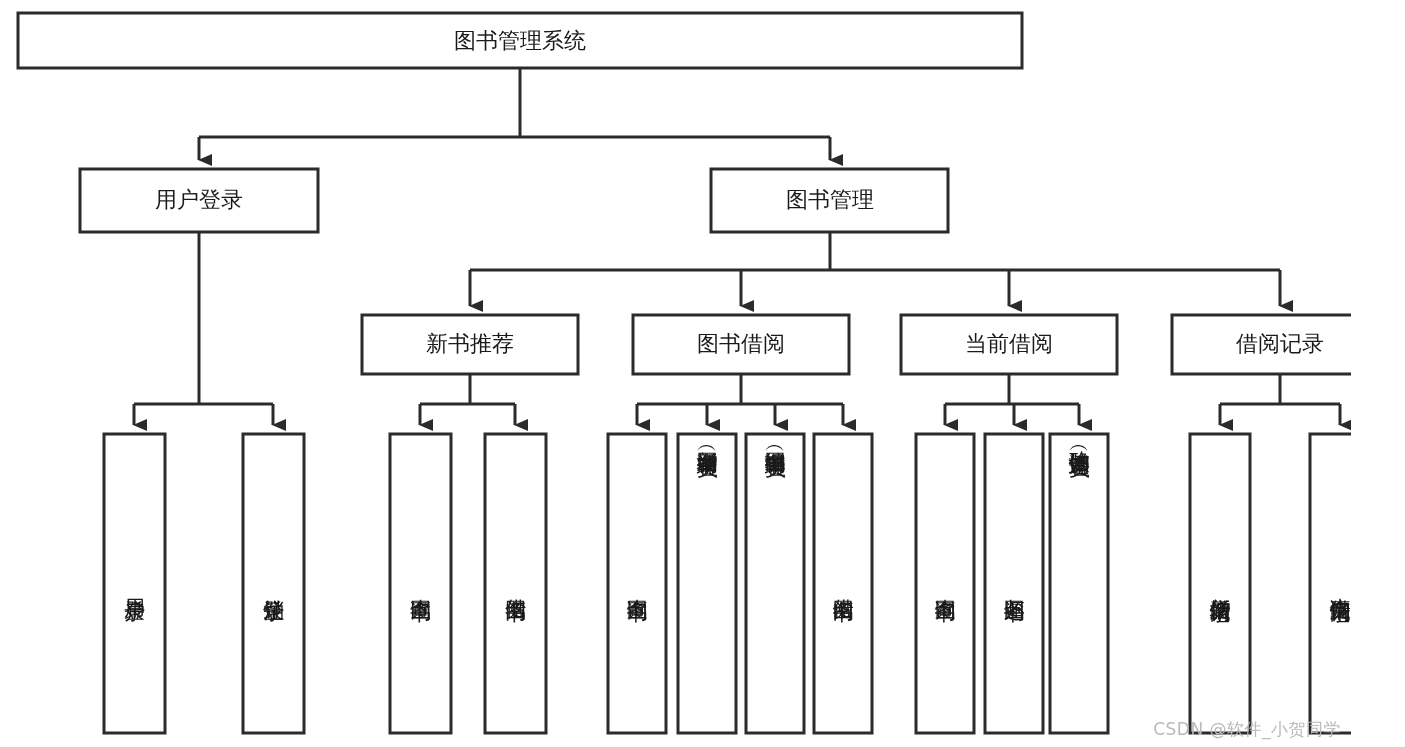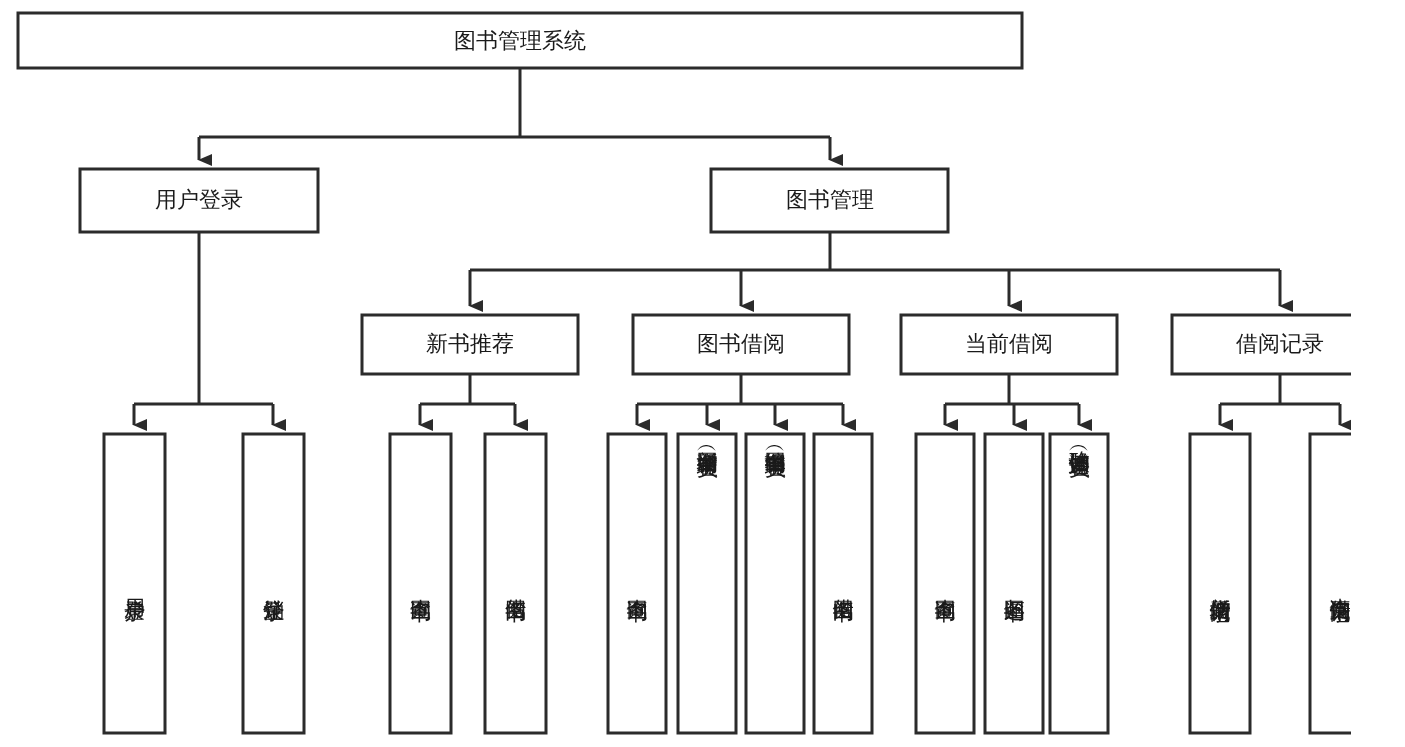--- a/index.html
+++ b/index.html
@@ -219,6 +219,7 @@
     <span class="leaf-label">查询借阅记录</span>
   </div>
 
+  <div class="watermark">CSDN @软件_小贺同学</div>
 </div>
 
 </body></html>

